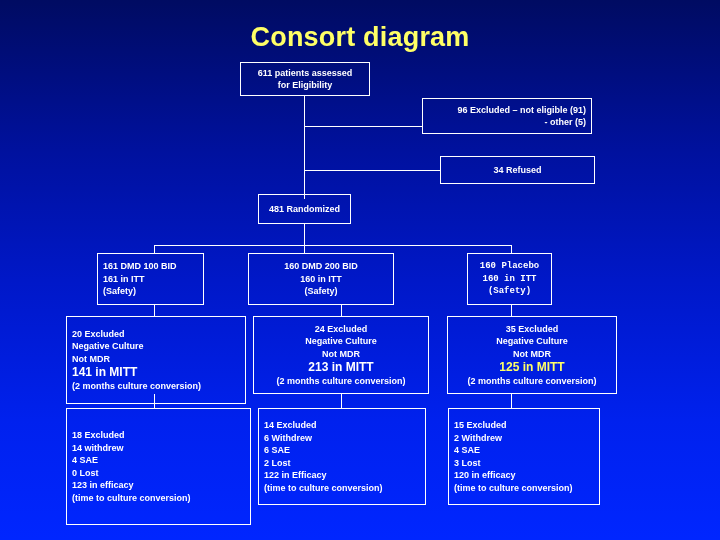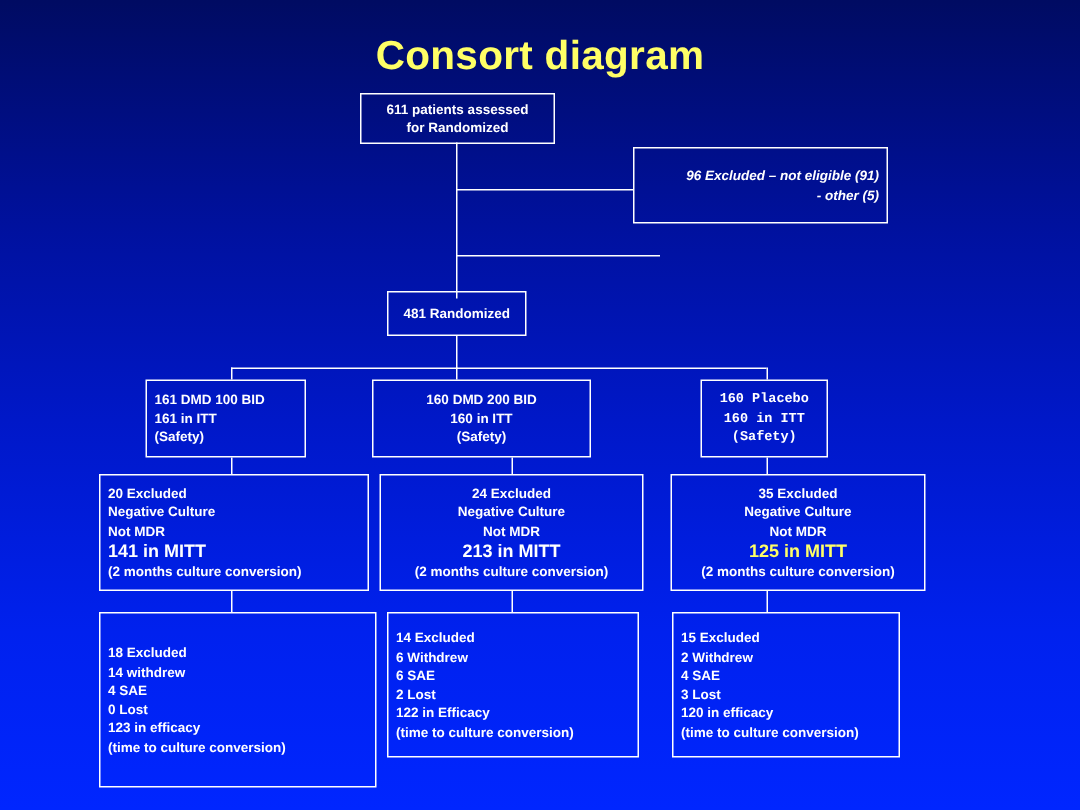--- a/index.html
+++ b/index.html
@@ -107,7 +107,7 @@
 
   <div class="box center" style="left:240px; top:62px; width:130px; height:34px;">
     <div class="line">611 patients assessed</div>
-    <div class="line">for Randomized</div>
+    <div class="line">for Eligibility</div>
   </div>
 
   <div class="box center" style="left:422px; top:98px; width:170px; height:51px; text-align:right; align-items:flex-end;font-style:italic;">

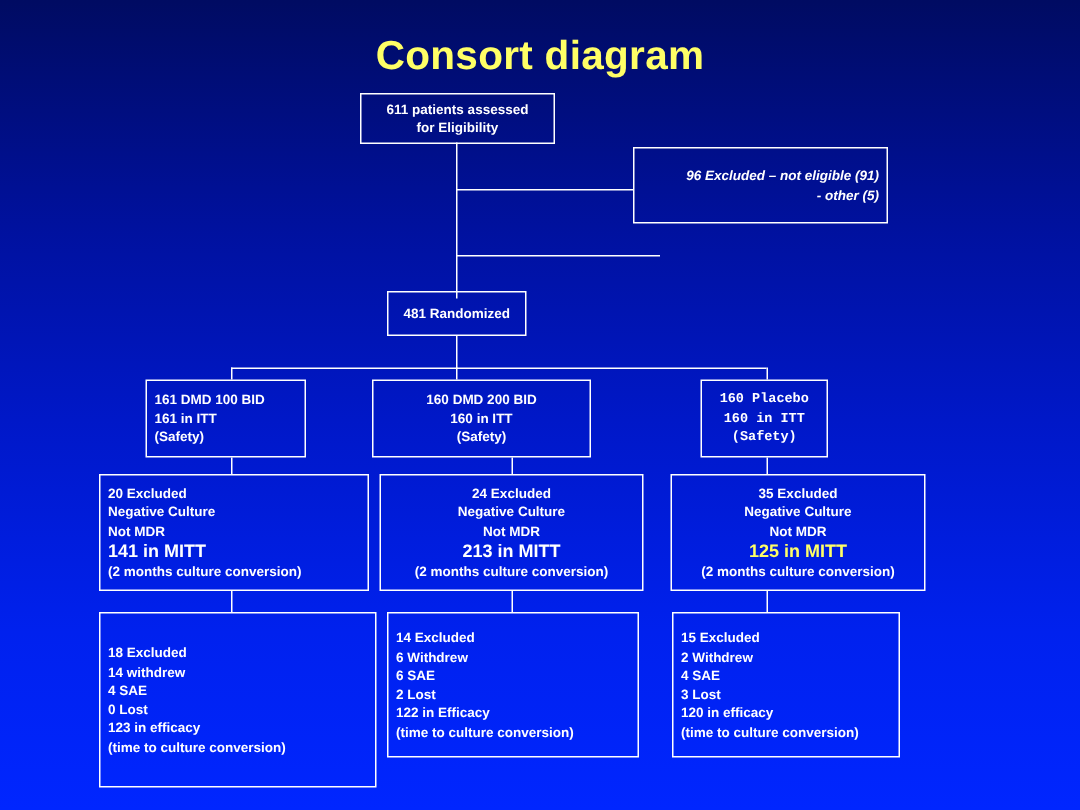--- a/index.html
+++ b/index.html
@@ -110,7 +110,7 @@
     <div class="line">for Eligibility</div>
   </div>
 
-  <div class="box center" style="left:422px; top:98px; width:170px; height:51px; text-align:right; align-items:flex-end;font-style:italic;">
+  <div class="box center" style="left:422px; top:98px; width:170px; height:36px; text-align:right; align-items:flex-end;">
     <div class="line">96 Excluded – not eligible (91)</div>
     <div class="line">- other (5)</div>
   </div>

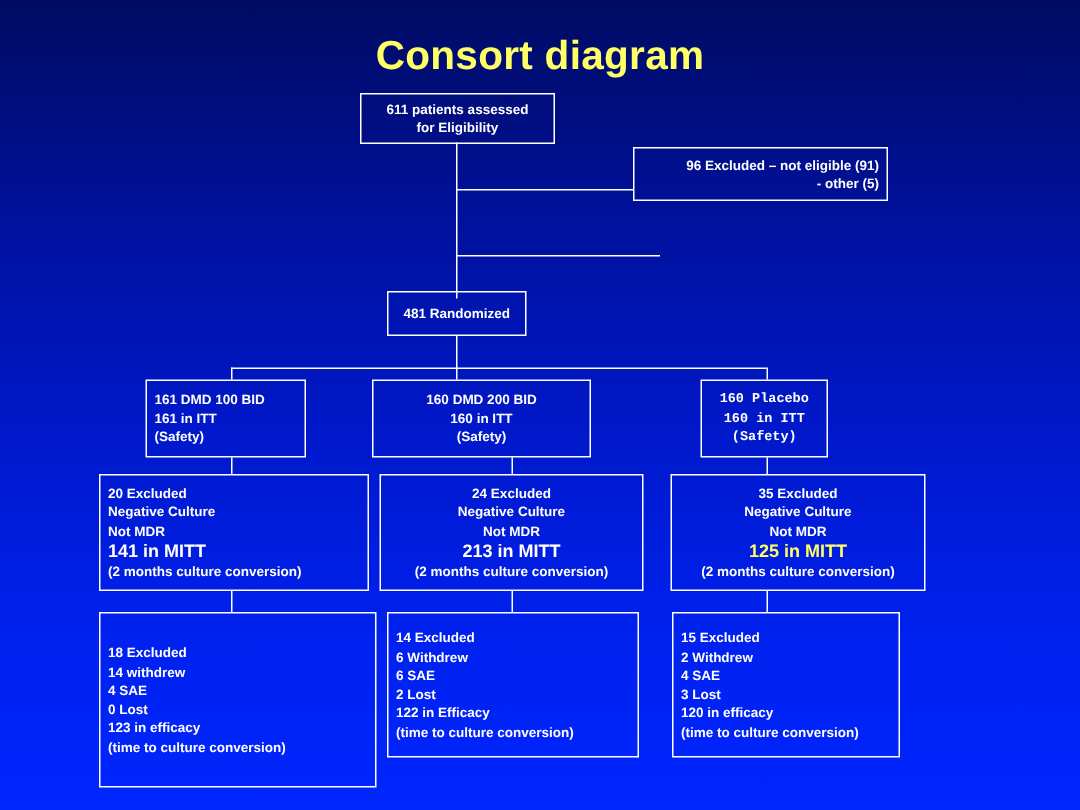--- a/index.html
+++ b/index.html
@@ -115,6 +115,9 @@
     <div class="line">- other (5)</div>
   </div>
 
+  <div class="box center" style="left:440px; top:156px; width:155px; height:28px;">
+    <div class="line">34 Refused</div>
+  </div>
 
   <div class="box center" style="left:258px; top:194px; width:93px; height:30px;">
     <div class="line">481 Randomized</div>

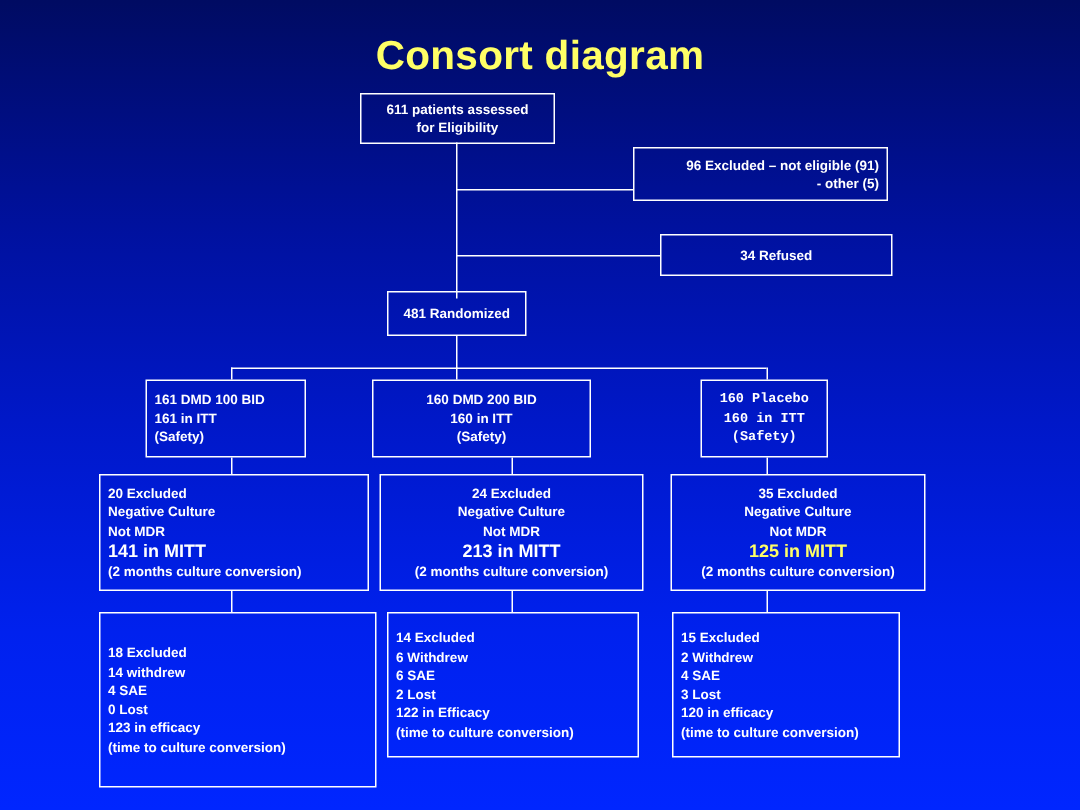--- a/index.html
+++ b/index.html
@@ -141,7 +141,7 @@
     <div class="line">(Safety)</div>
   </div>
 
-  <div class="box left" style="left:66px; top:316px; width:180px; height:78px;">
+  <div class="box left" style="left:66px; top:316px; width:180px; height:88px;">
     <div class="line">20 Excluded</div>
     <div class="line">Negative Culture</div>
     <div class="line">Not MDR</div>

